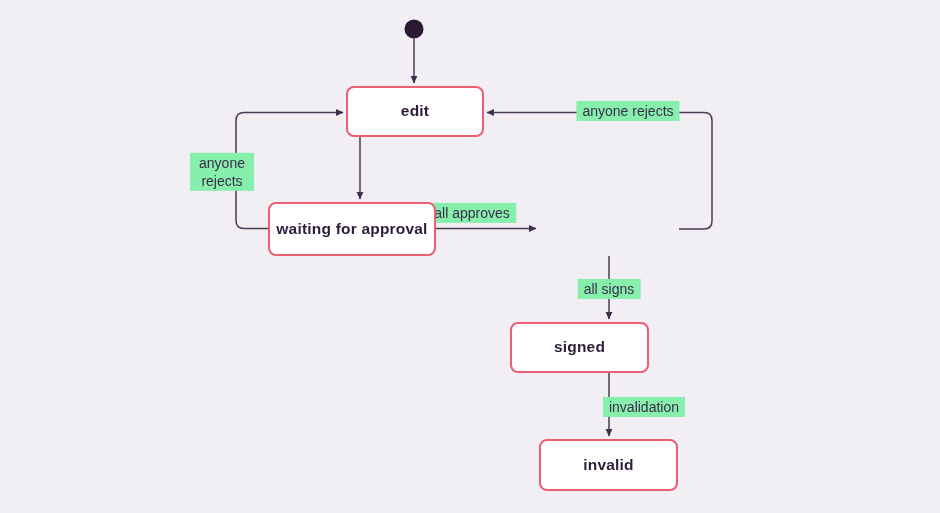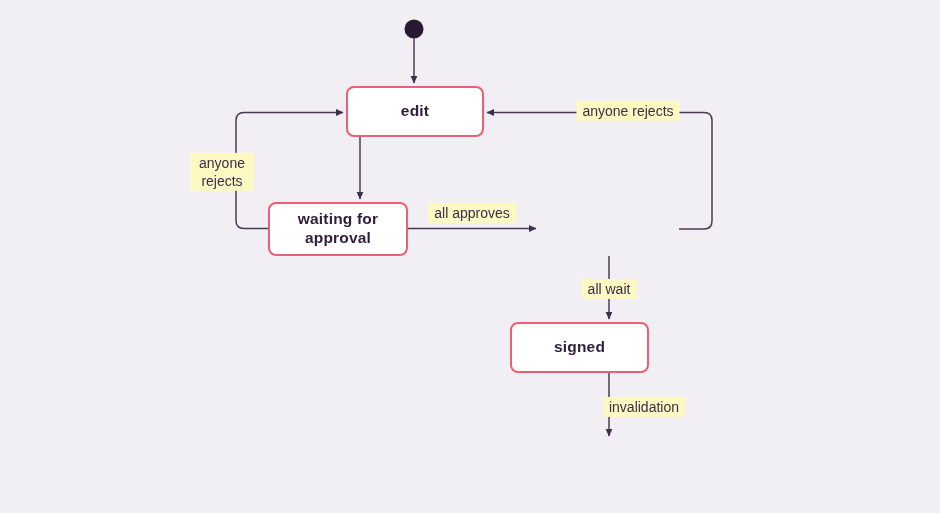--- a/index.html
+++ b/index.html
@@ -41,7 +41,7 @@
     position: absolute;
     z-index: 2;
     transform: translate(-50%, -50%);
-    background: #fef9c3;
+    background: #86efac;
     color: #3c2c4a;
     font-size: 14px;
     line-height: 1.3;

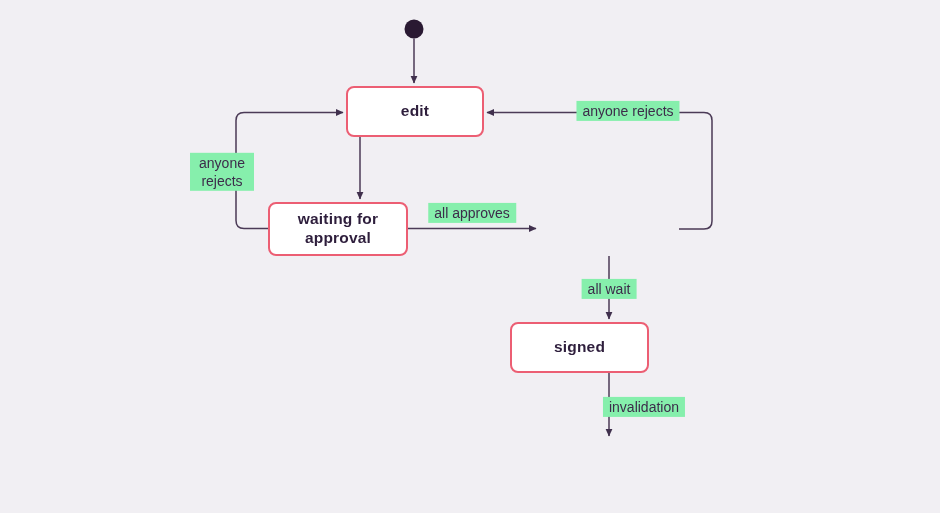--- a/index.html
+++ b/index.html
@@ -56,7 +56,7 @@
   }
   
   #box-edit     { left: 346px; top:  86px; width: 138px; height: 51px; }
-  #box-waiting  { left: 268px; top: 202px; width: 140px; height: 54px; }
+  #box-waiting  { left: 268px; top: 202px; width: 168px; height: 54px; }
   #box-approved { left: 539px; top: 202px; width: 140px; height: 54px; }
   #box-signed   { left: 510px; top: 322px; width: 139px; height: 51px; }
   #box-invalid  { left: 539px; top: 439px; width: 139px; height: 52px; }

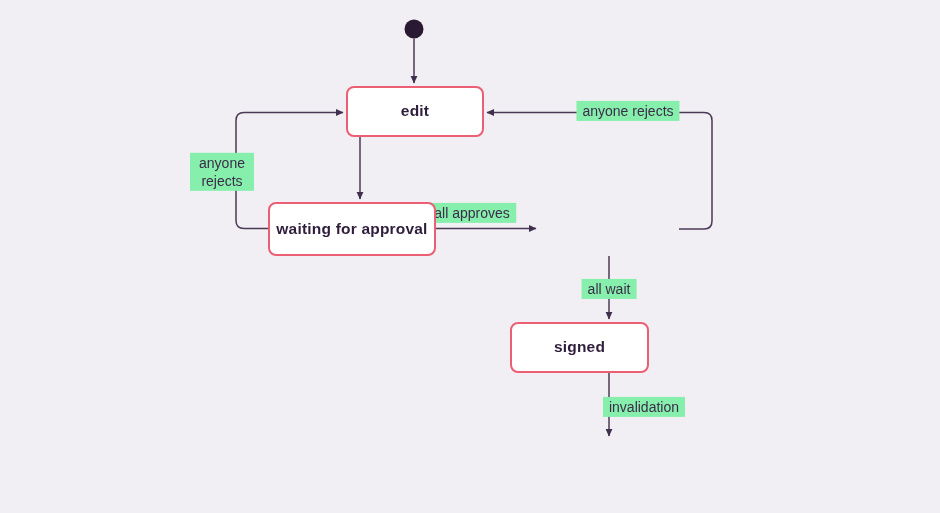--- a/index.html
+++ b/index.html
@@ -107,7 +107,7 @@
 
   <div class="edge-label" id="lbl-rej-right">anyone rejects</div>
 
-  <div class="edge-label" id="lbl-signs">all wait</div>
+  <div class="edge-label" id="lbl-signs">all signs</div>
 
   <div class="edge-label" id="lbl-invalid">invalidation</div>
 

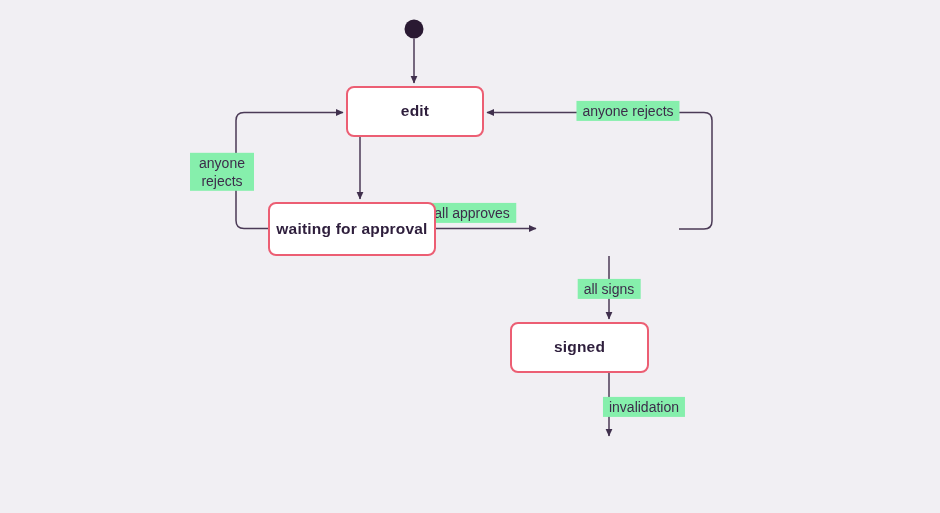--- a/index.html
+++ b/index.html
@@ -124,6 +124,9 @@
     <span>signed</span>
   </div>
 
+  <div class="state-box" id="box-invalid">
+    <span>invalid</span>
+  </div>
 
 </div>
 

